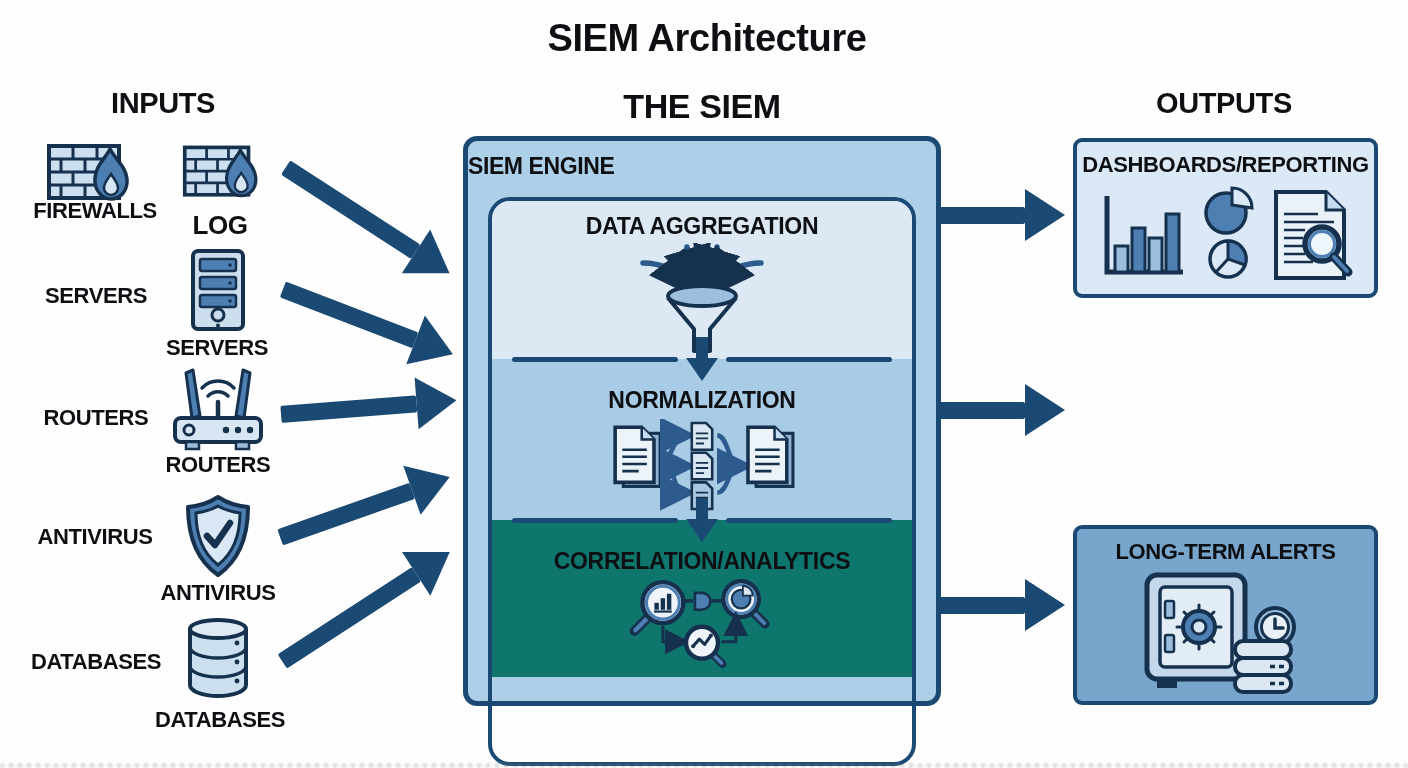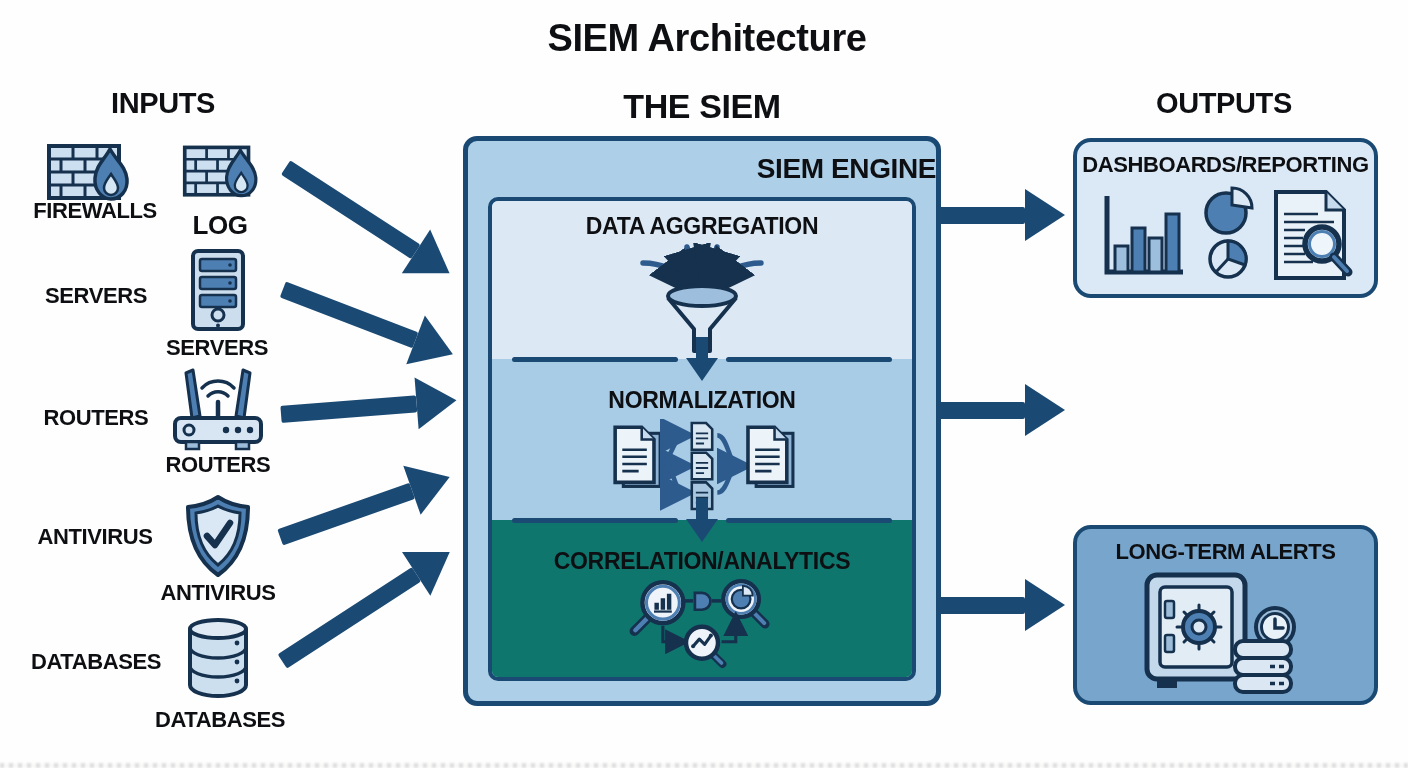--- a/index.html
+++ b/index.html
@@ -20,8 +20,8 @@
   
   .siem-box{position:absolute;left:463px;top:136px;width:478px;height:570px;
             background:#aecfe8;border:5px solid #1a4a74;border-radius:14px;box-sizing:border-box;}
-  .siem-title{position:absolute;left:0;right:0;top:12px;text-align:right;
-              font-weight:bold;font-size:28px;color:#0d0f12;letter-spacing:-0.4px;padding-left:48px;}
+  .siem-title{position:absolute;left:0;right:0;top:12px;text-align:left;
+              font-weight:bold;font-size:23px;color:#0d0f12;letter-spacing:-0.4px;}
   .engine-inner{position:absolute;left:20px;top:56px;width:428px;height:484px;
                 border:4px solid #1a4a74;border-radius:10px;overflow:hidden;box-sizing:border-box;}
   .stage{position:relative;width:100%;}

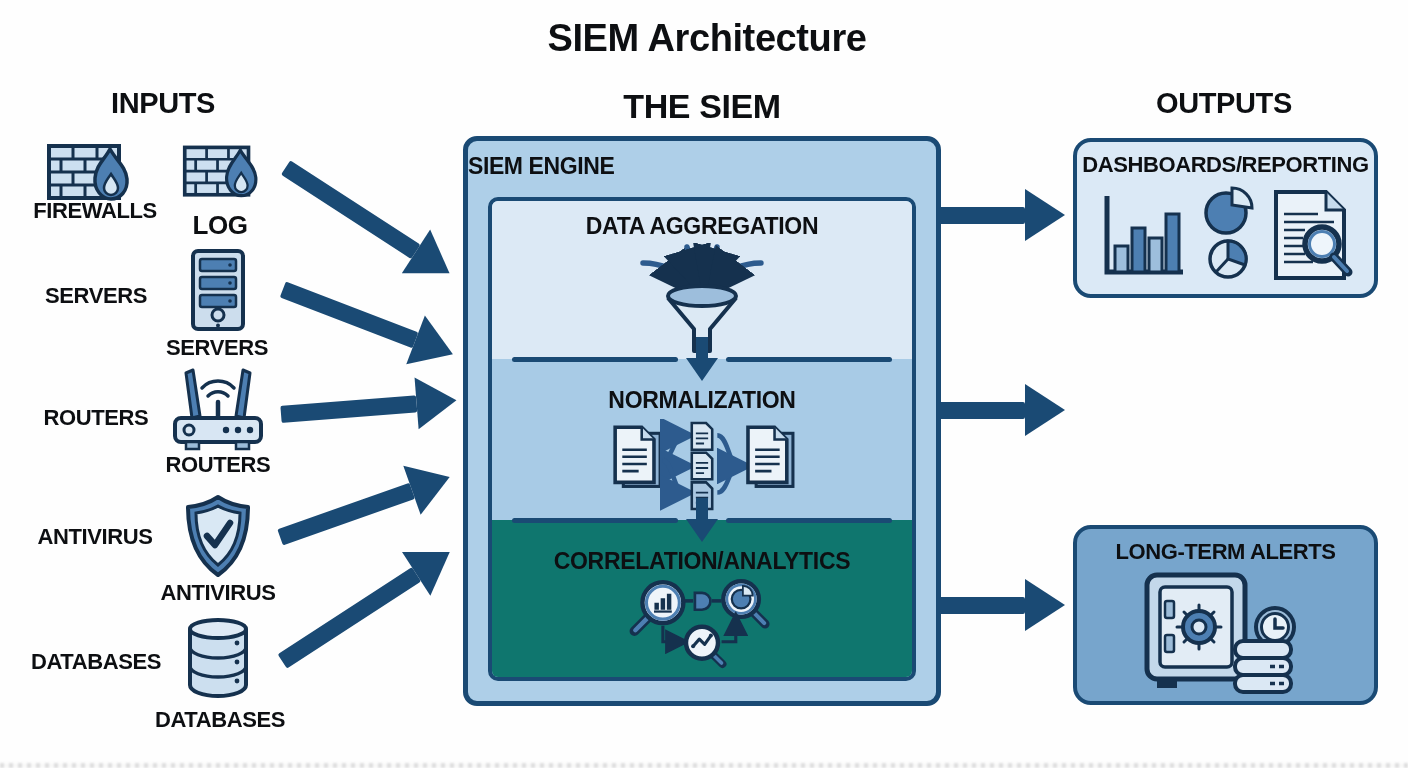--- a/index.html
+++ b/index.html
@@ -38,7 +38,7 @@
 
   
   .outbox{position:absolute;left:1073px;width:305px;border:4px solid #1a4a74;
-          border-radius:18px;box-sizing:border-box;}
+          border-radius:9px;box-sizing:border-box;}
   .outbox .otitle{position:absolute;left:0;right:0;top:10px;text-align:center;
                   font-weight:bold;font-size:22px;color:#0d0f12;letter-spacing:-0.4px;}
   .outbox .icons{position:absolute;left:0;right:0;display:flex;justify-content:center;

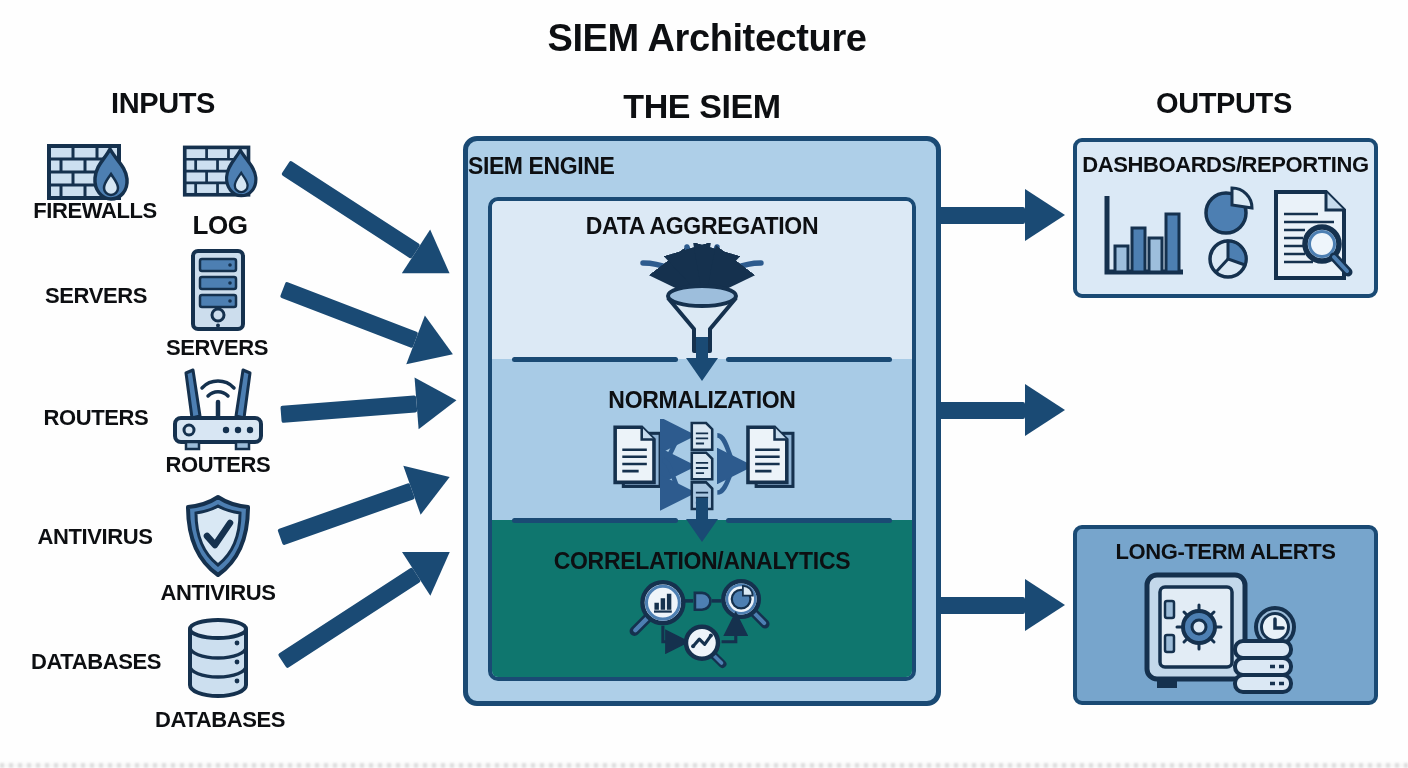--- a/index.html
+++ b/index.html
@@ -22,8 +22,8 @@
             background:#aecfe8;border:5px solid #1a4a74;border-radius:14px;box-sizing:border-box;}
   .siem-title{position:absolute;left:0;right:0;top:12px;text-align:left;
               font-weight:bold;font-size:23px;color:#0d0f12;letter-spacing:-0.4px;}
-  .engine-inner{position:absolute;left:20px;top:56px;width:428px;height:484px;
-                border:4px solid #1a4a74;border-radius:10px;overflow:hidden;box-sizing:border-box;}
+  .engine-inner{position:absolute;left:20px;top:56px;width:428px;height:569px;
+                border:4px solid #1a4a74;border-radius:22px;overflow:hidden;box-sizing:border-box;}
   .stage{position:relative;width:100%;}
   .stage-label{position:absolute;left:0;right:0;text-align:center;font-weight:bold;
                color:#0d0f12;letter-spacing:-0.3px;}

